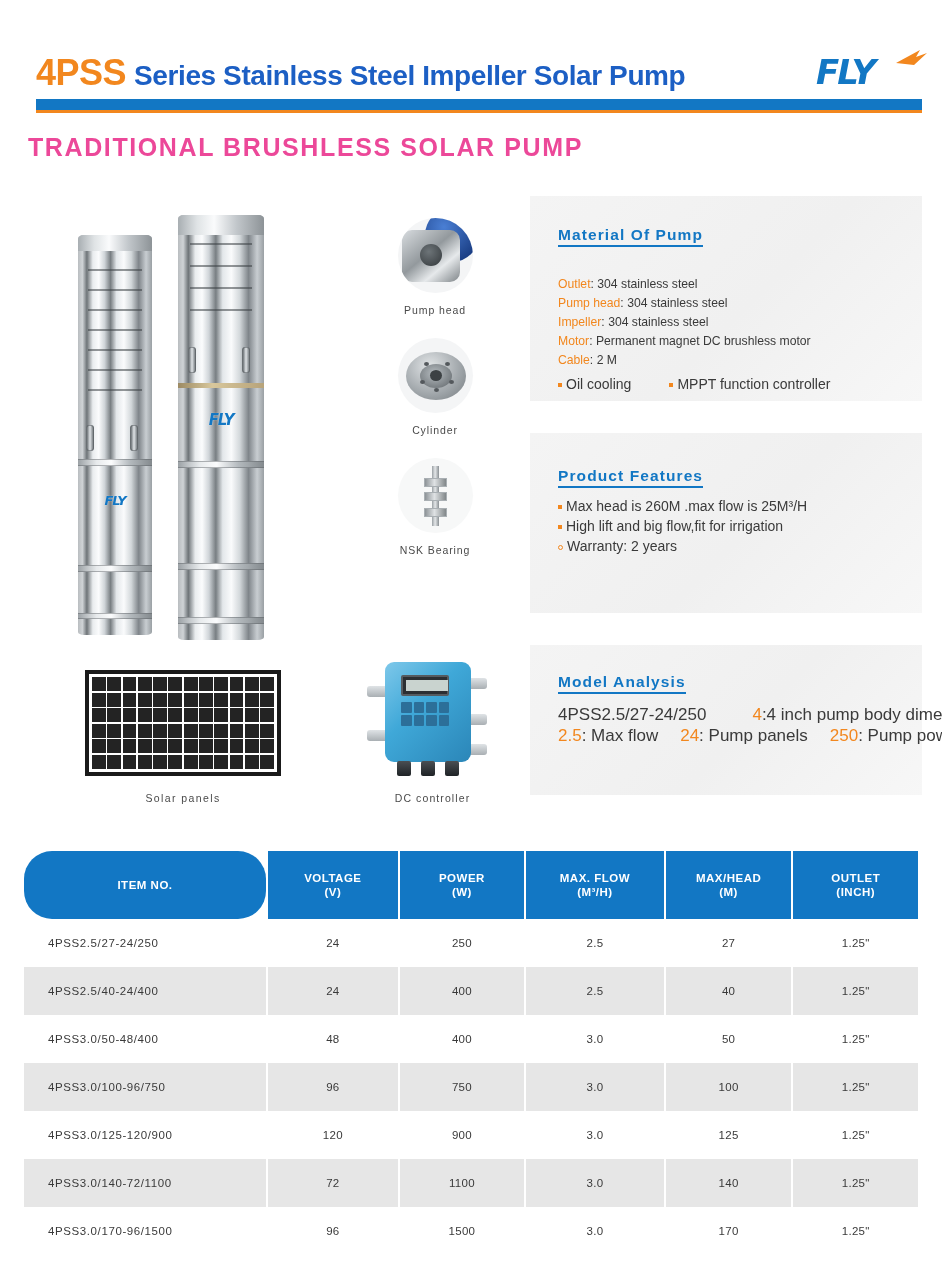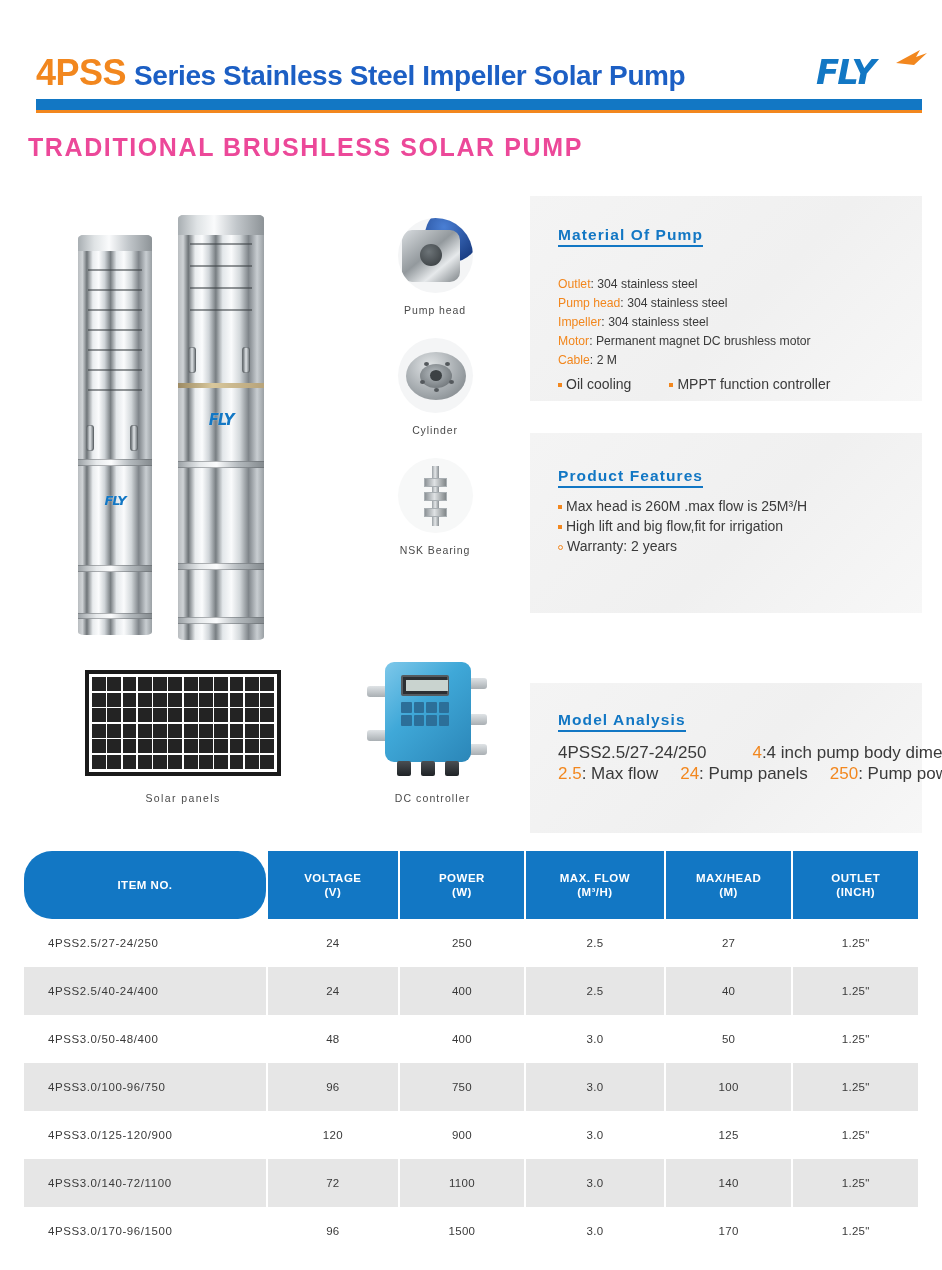--- a/index.html
+++ b/index.html
@@ -298,7 +298,7 @@
   }
   #panel-material { top: 196px; height: 205px; }
   #panel-features { top: 433px; height: 180px; }
-  #panel-model   { top: 683px; height: 150px; }
+  #panel-model   { top: 645px; height: 150px; }
 
   .panel-inner { padding: 30px 0 0 28px; }
 

